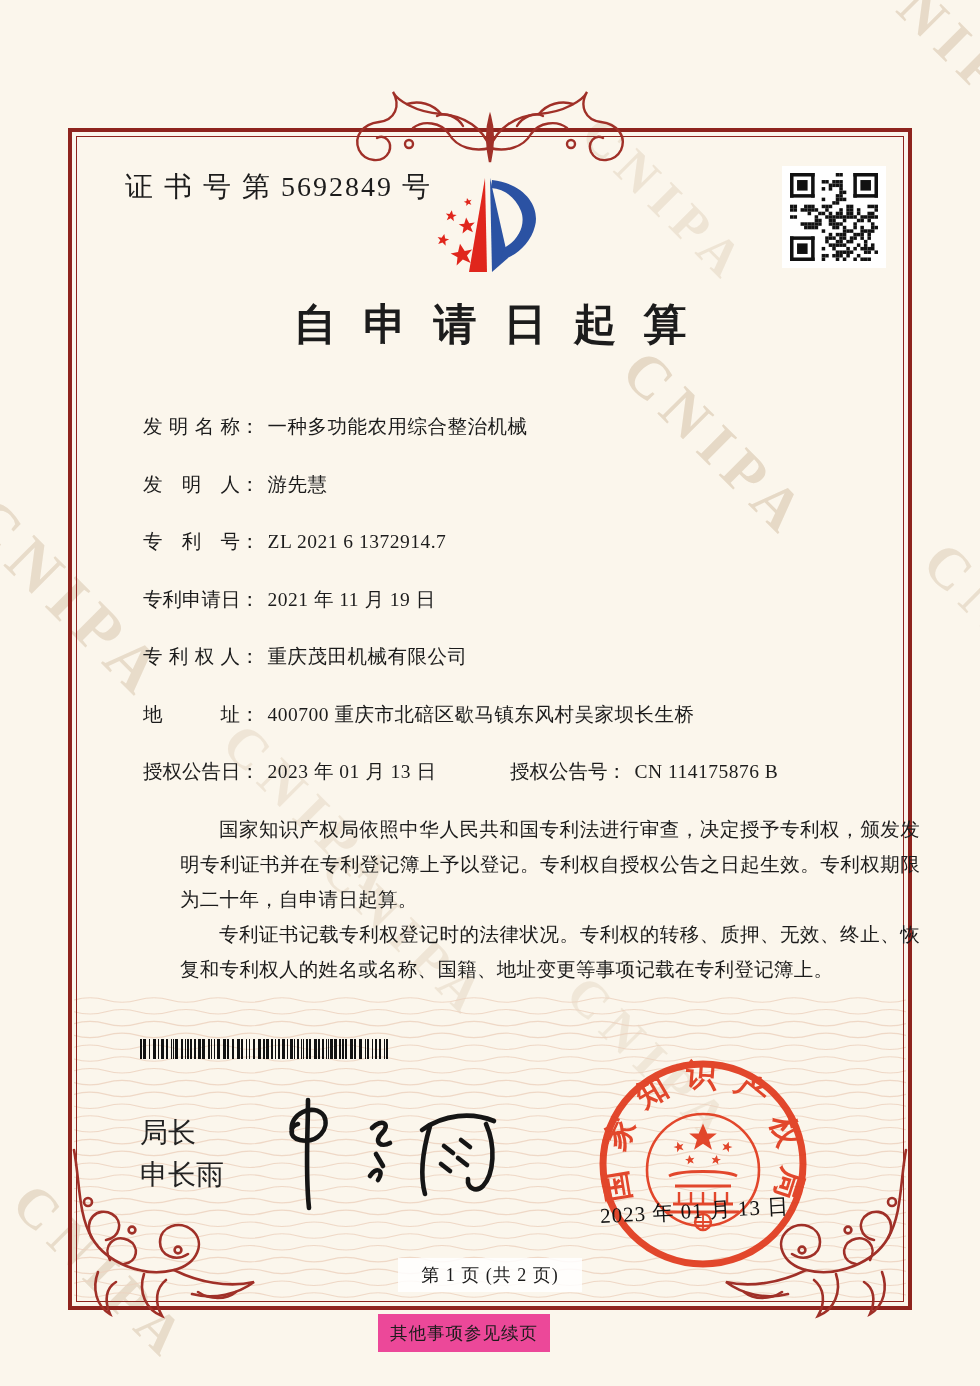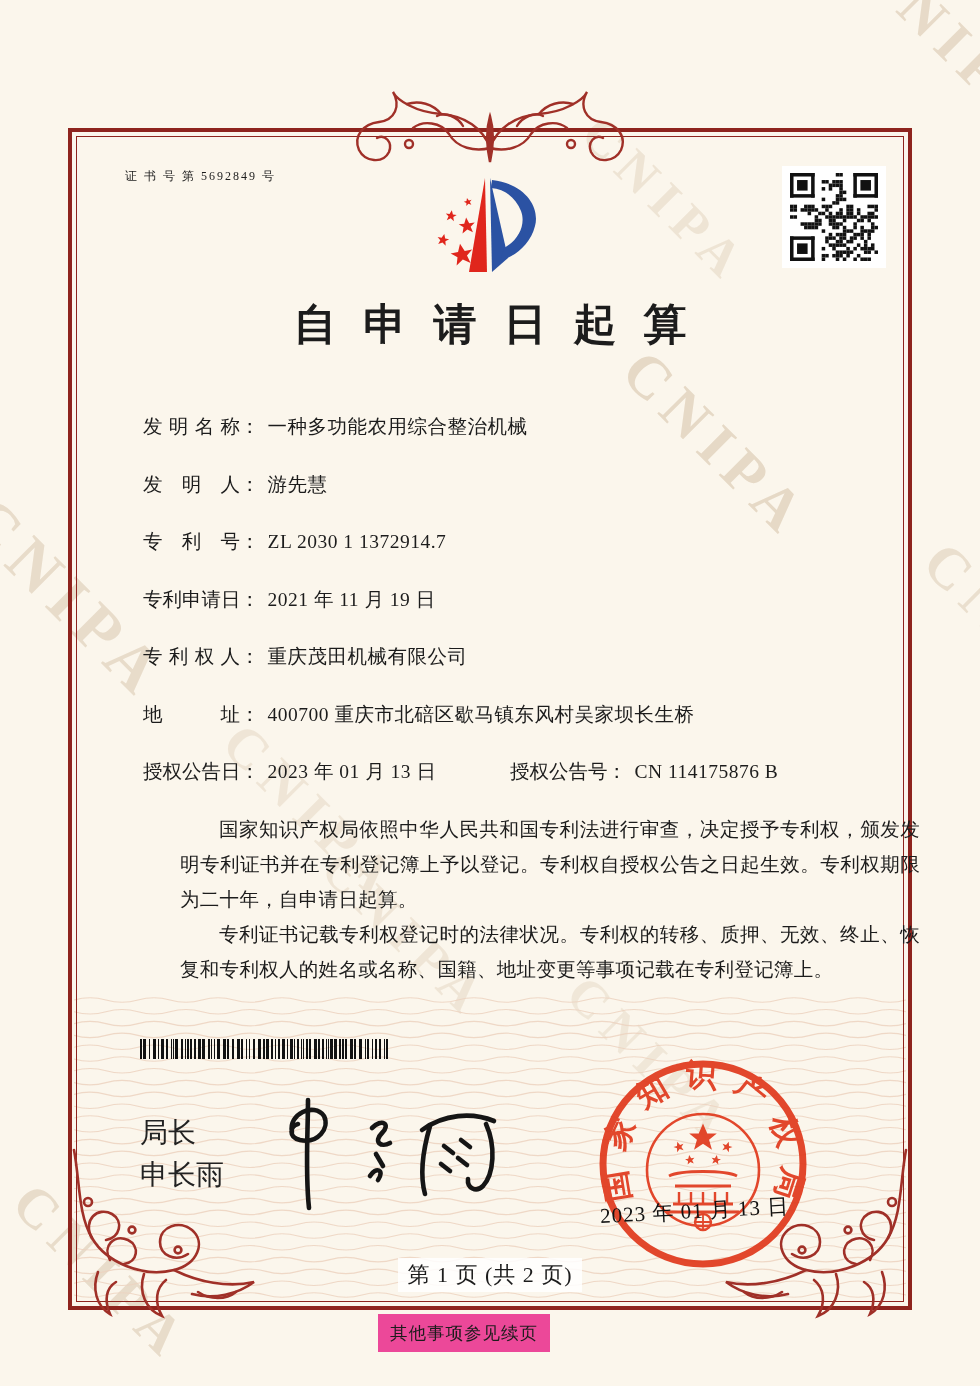--- a/index.html
+++ b/index.html
@@ -22,7 +22,7 @@
 
   .content { position:absolute; z-index:4; inset:0; color:#1c1c1c; }
 
-  .cert-no { position:absolute; left:125px; top:168px; font-size:12px; letter-spacing:2px; }
+  .cert-no { position:absolute; left:125px; top:168px; font-size:28px; letter-spacing:2px; }
 
   .logo { position:absolute; left:418px; top:156px; }
   .qr-box { position:absolute; left:782px; top:166px; width:104px; height:102px; background:#fff;

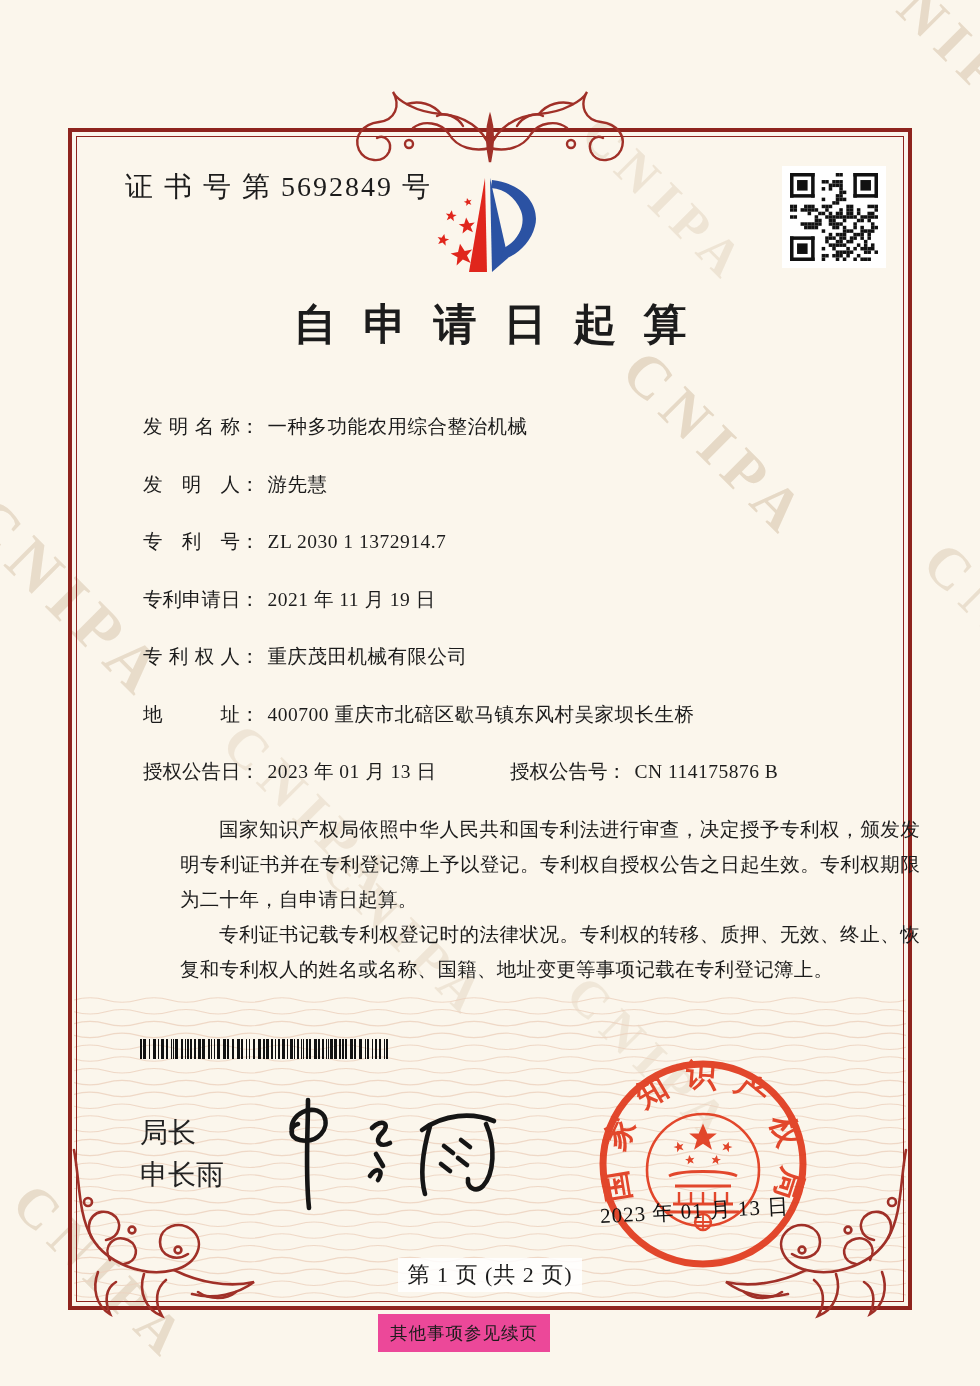--- a/index.html
+++ b/index.html
@@ -383,7 +383,7 @@
         <span class="flabel">发明人</span><span class="fcolon">：</span><span class="fvalue">游先慧</span>
       </div>
       <div class="frow">
-        <span class="flabel">专利号</span><span class="fcolon">：</span><span class="fvalue">ZL 2030 1 1372914.7</span>
+        <span class="flabel">专利号</span><span class="fcolon">：</span><span class="fvalue">ZL 2021 6 1372914.7</span>
       </div>
       <div class="frow">
         <span class="flabel">专利申请日</span><span class="fcolon">：</span><span class="fvalue">2021 年 11 月 19 日</span>

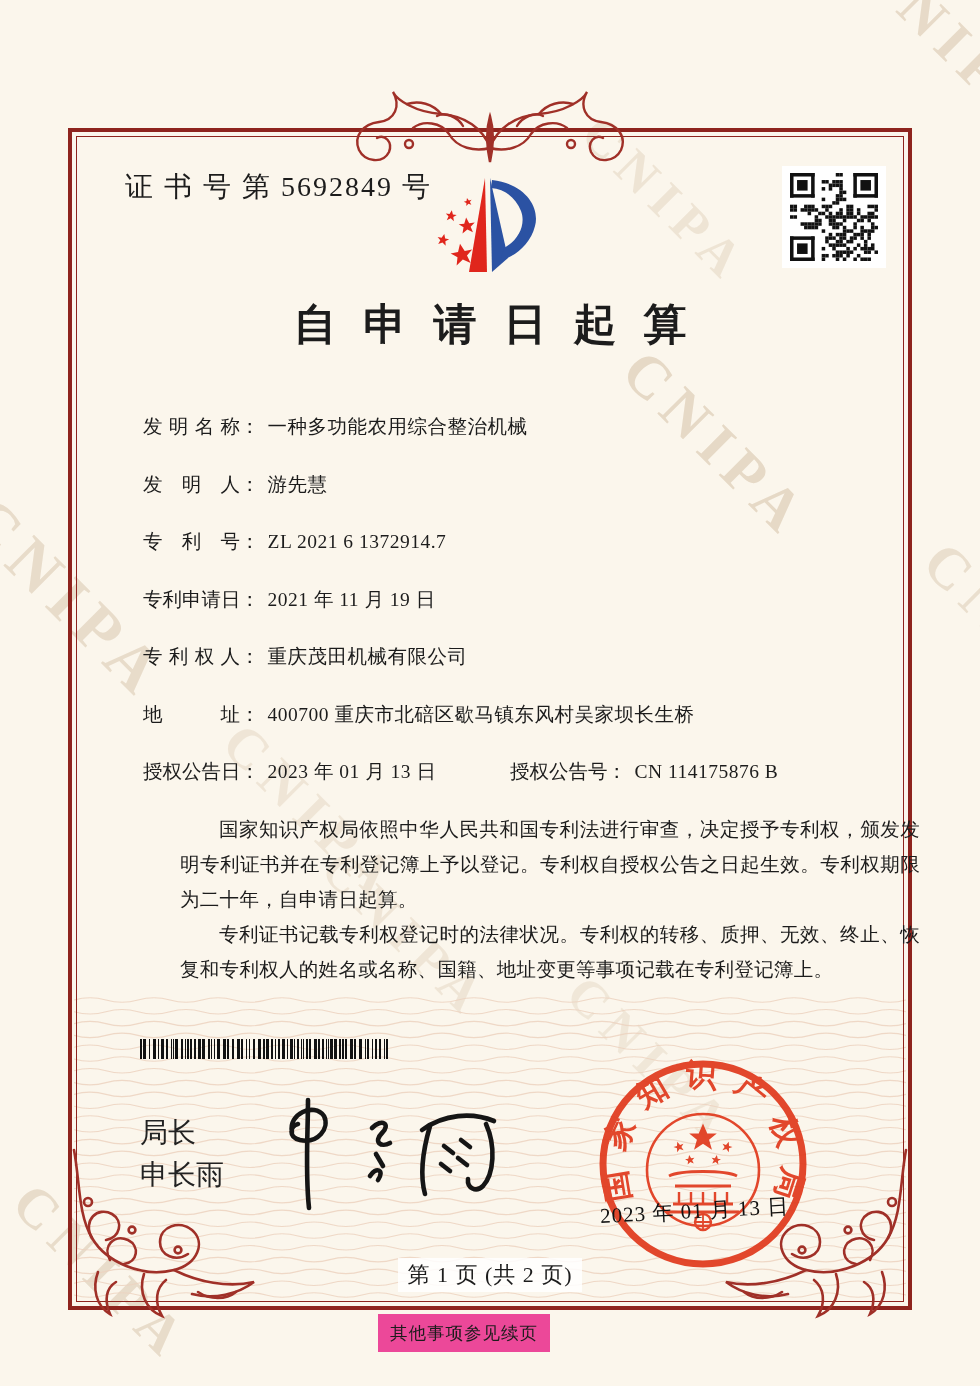--- a/index.html
+++ b/index.html
@@ -56,7 +56,7 @@
 
   .page-info { position:absolute; left:398px; top:1258px; width:184px; height:34px; z-index:5;
                background:rgba(255,255,255,.85); display:flex; align-items:center;
-               justify-content:center; font-size:22px; letter-spacing:1px; }
+               justify-content:center; font-size:18px; letter-spacing:1px; }
   .cont-note { position:absolute; left:378px; top:1314px; width:172px; height:38px; z-index:5;
                background:#ec4899; display:flex; align-items:center; justify-content:center;
                font-size:17.5px; letter-spacing:1px; }

